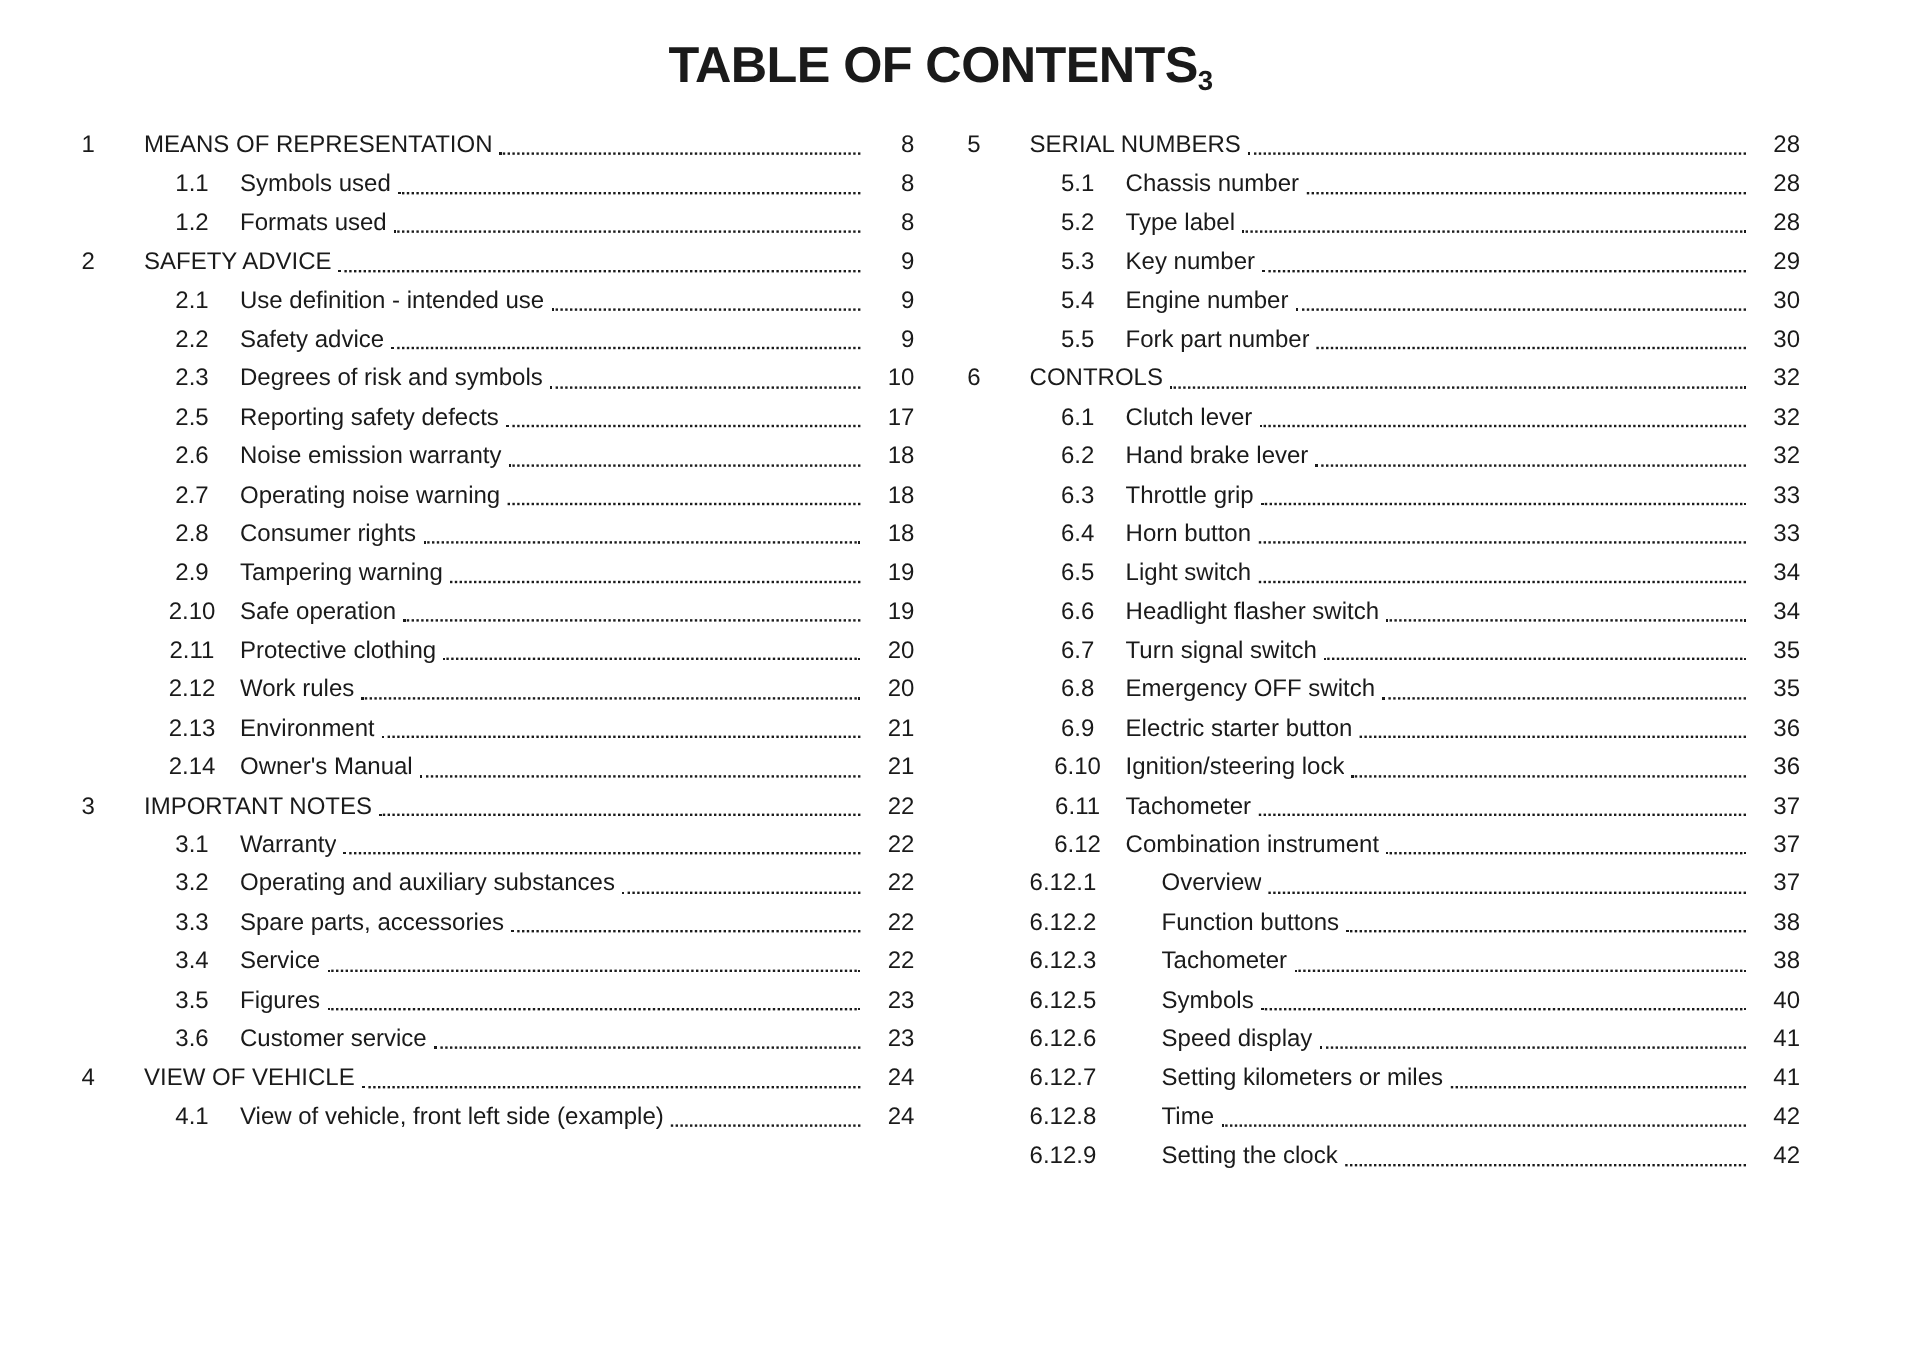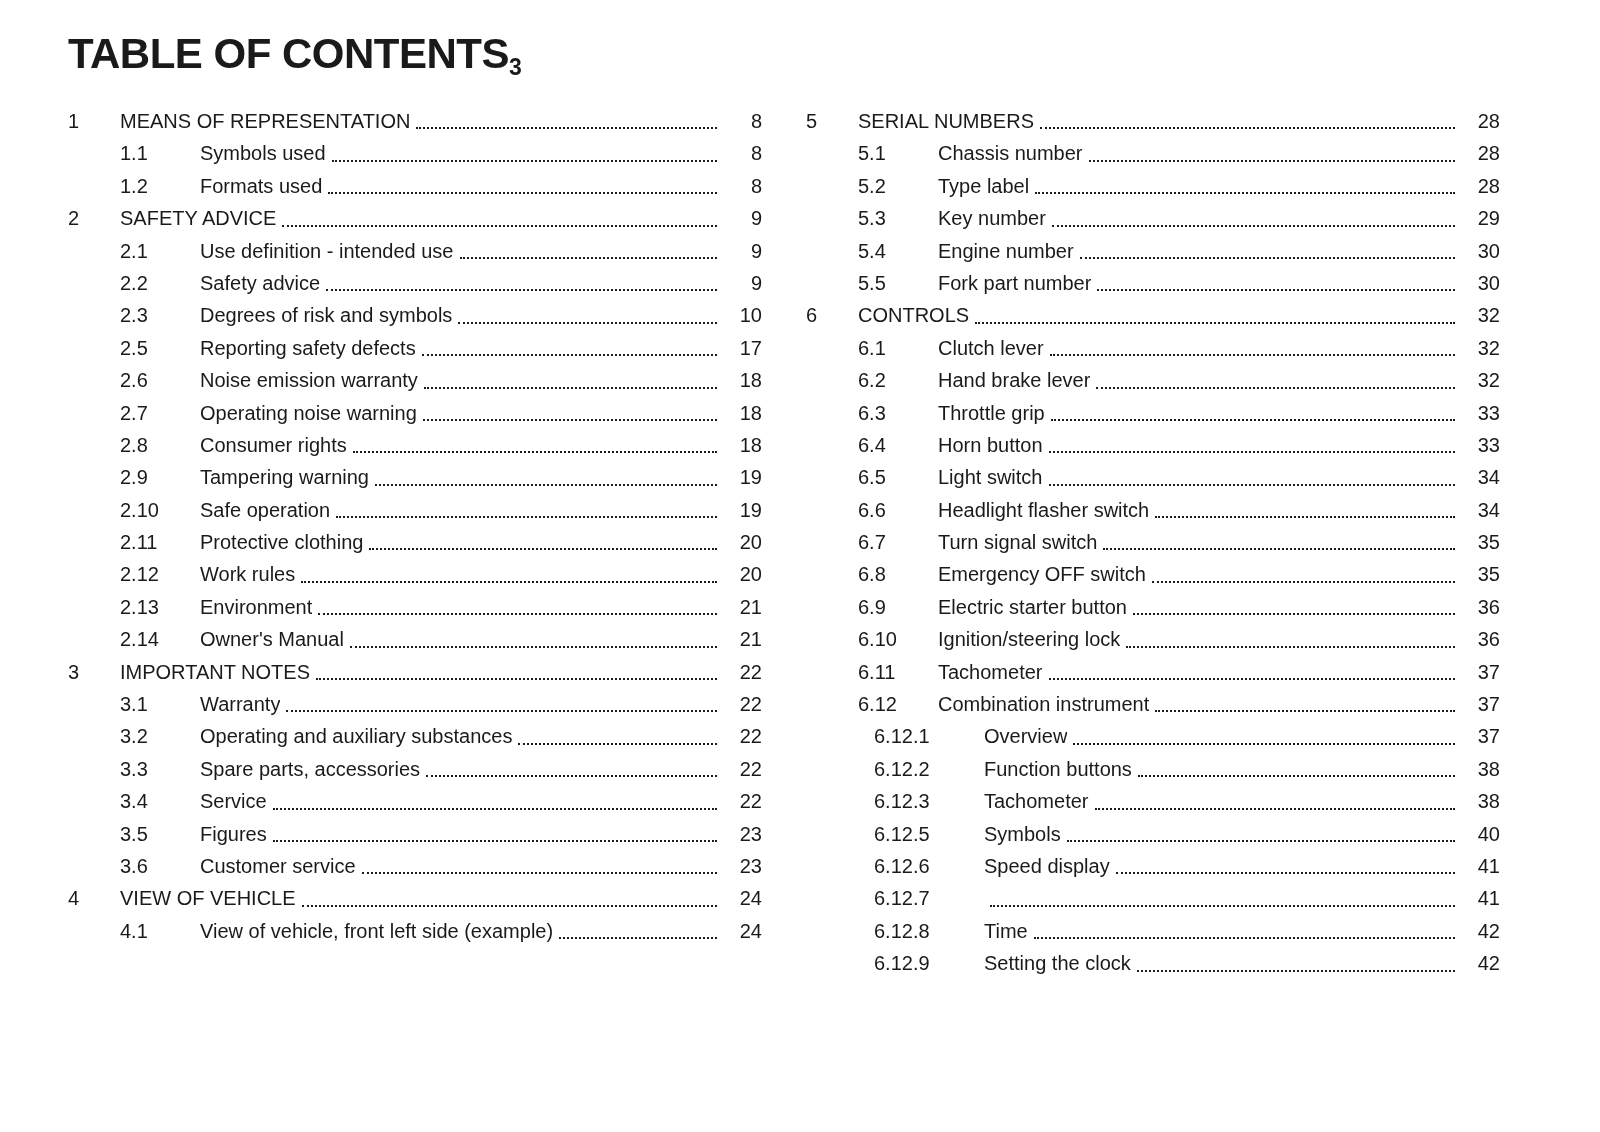--- a/index.html
+++ b/index.html
@@ -19,7 +19,7 @@
   }
   .header {
     display: flex;
-    justify-content: flex-start;
+    justify-content: center;
     align-items: flex-start;
     margin-bottom: 24px;
   }

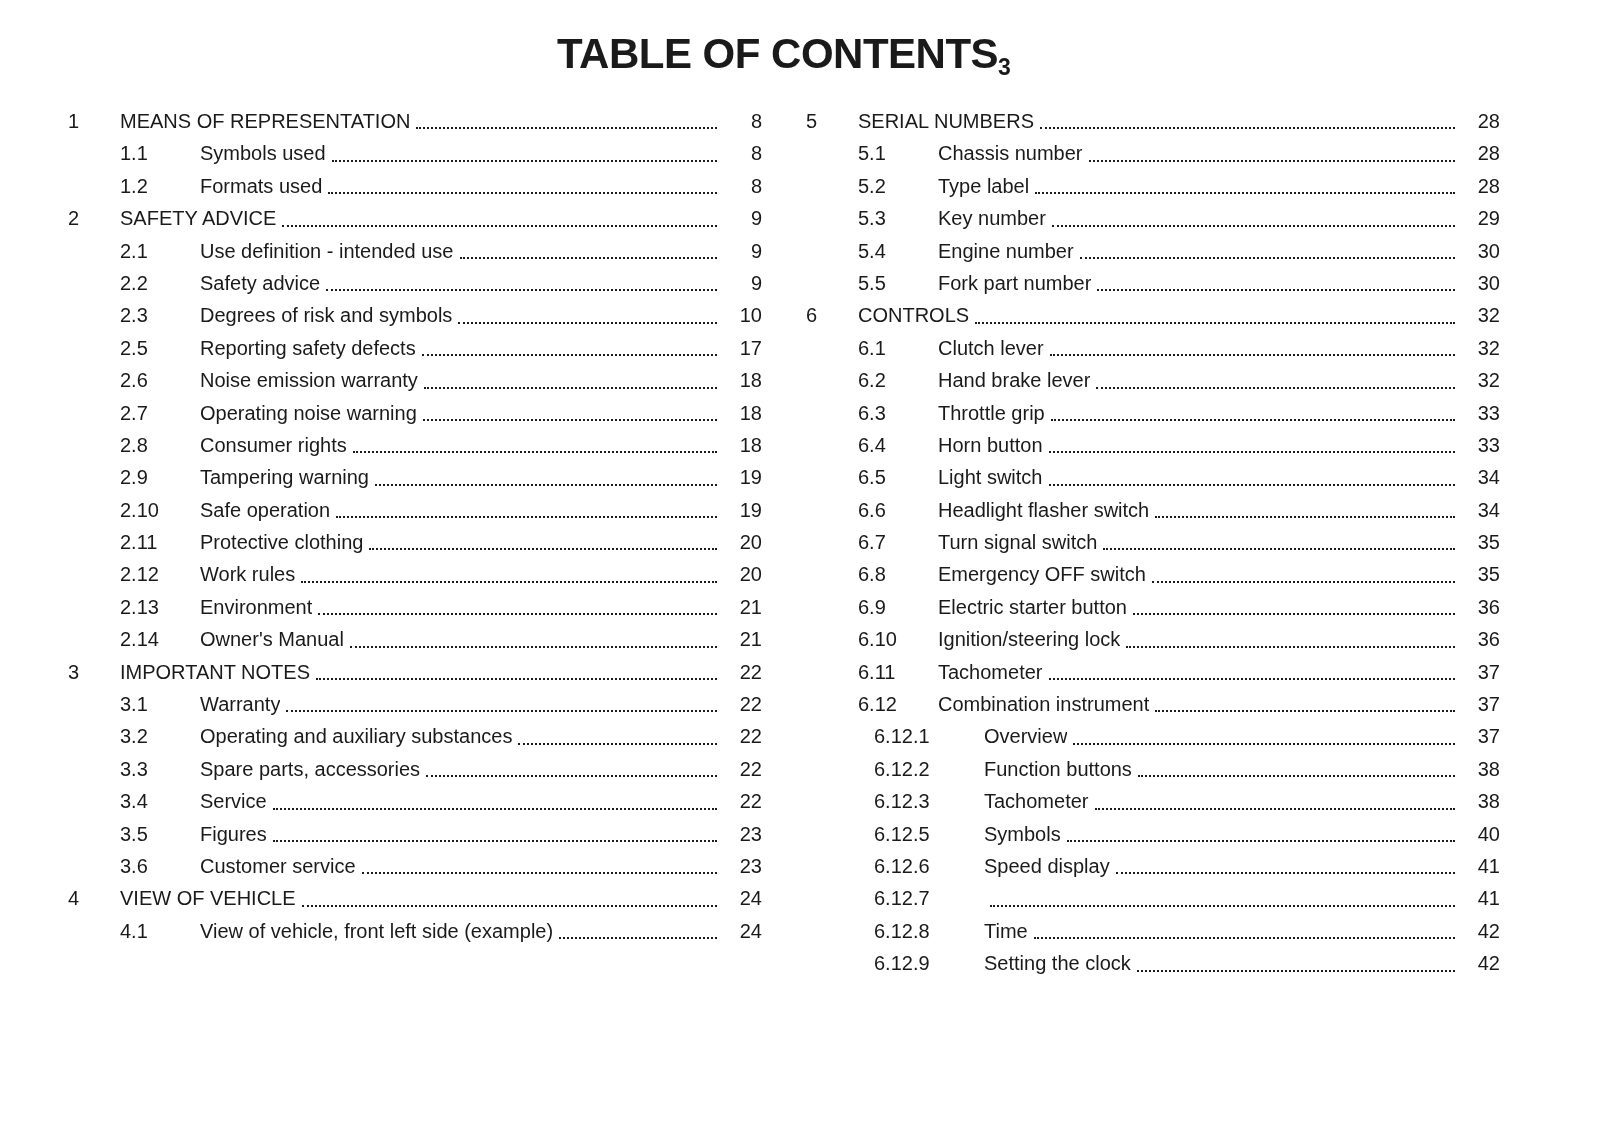--- a/index.html
+++ b/index.html
@@ -56,7 +56,7 @@
     flex: 0 0 auto;
   }
   .level-1 .num { width: 52px; }
-  .level-2 .num { width: 80px;  margin-left: 52px; }
+  .level-2 .num { width: 80px;  margin-left: 52px; text-align: center; }
   .level-3 .num { width: 110px; margin-left: 68px; }
   .label {
     flex: 0 1 auto;

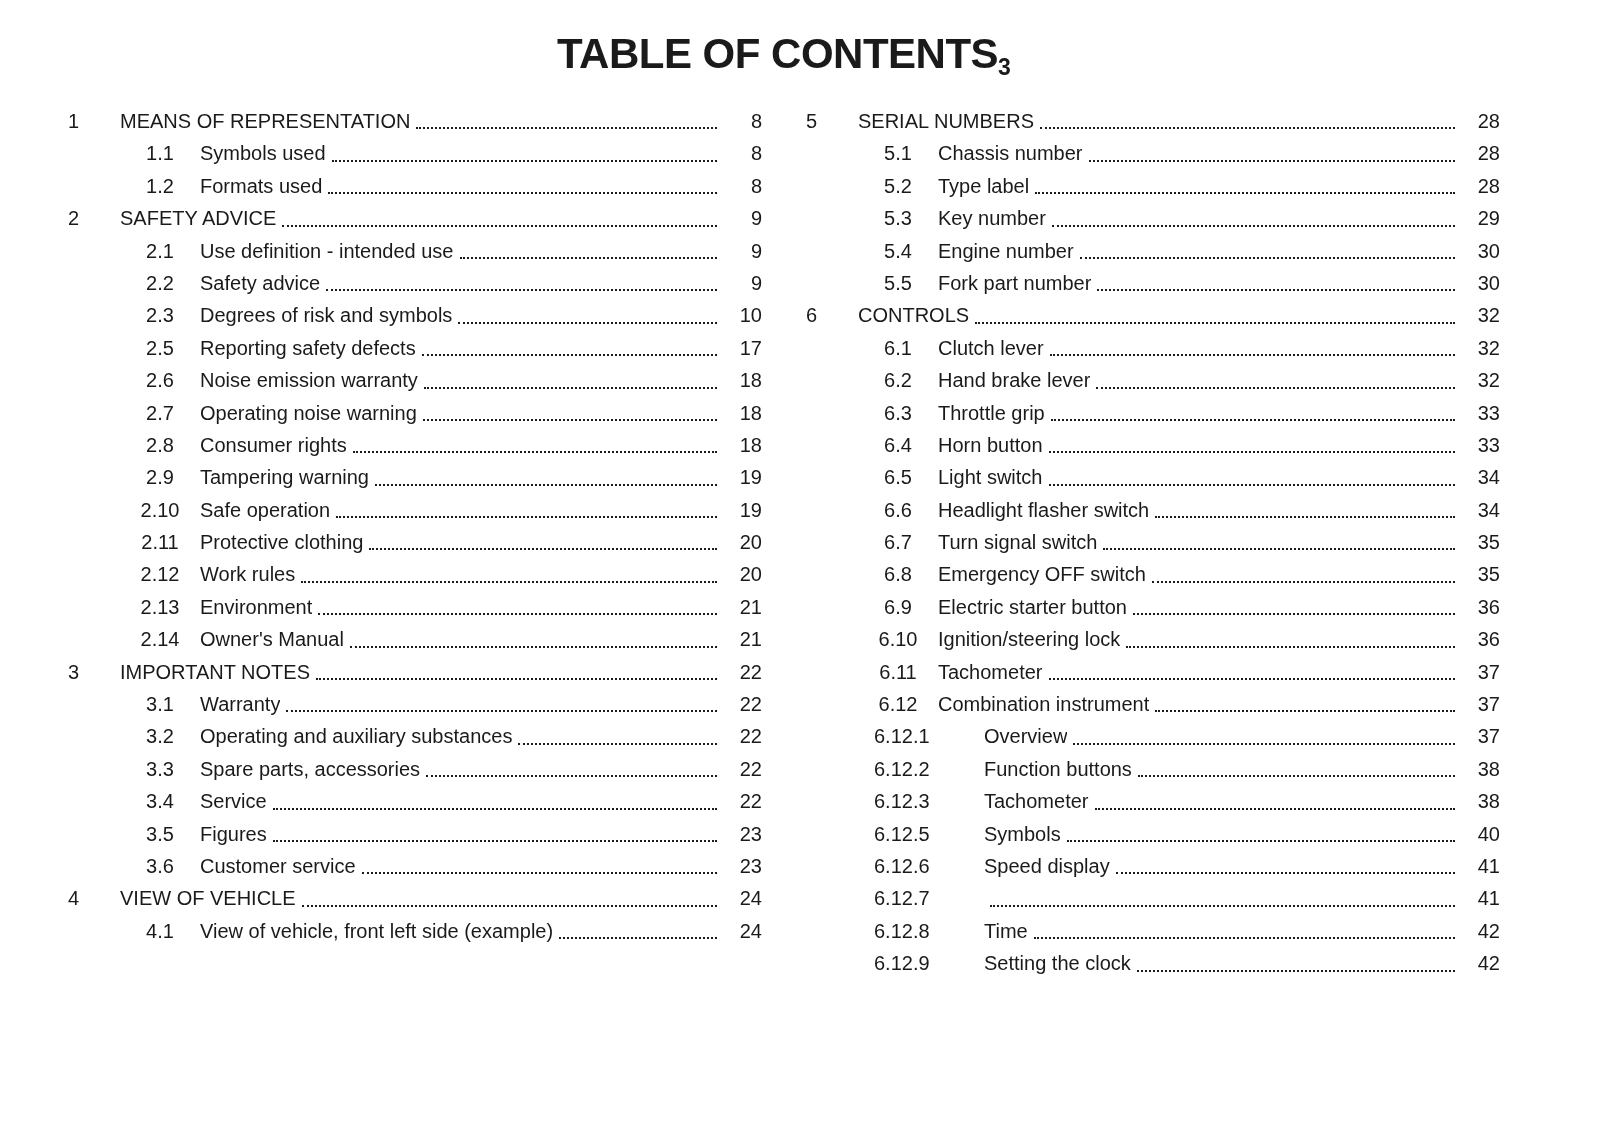--- a/index.html
+++ b/index.html
@@ -57,7 +57,7 @@
   }
   .level-1 .num { width: 52px; }
   .level-2 .num { width: 80px;  margin-left: 52px; text-align: center; }
-  .level-3 .num { width: 110px; margin-left: 68px; }
+  .level-3 .num { width: 110px; margin-left: 52px; }
   .label {
     flex: 0 1 auto;
     overflow: hidden;

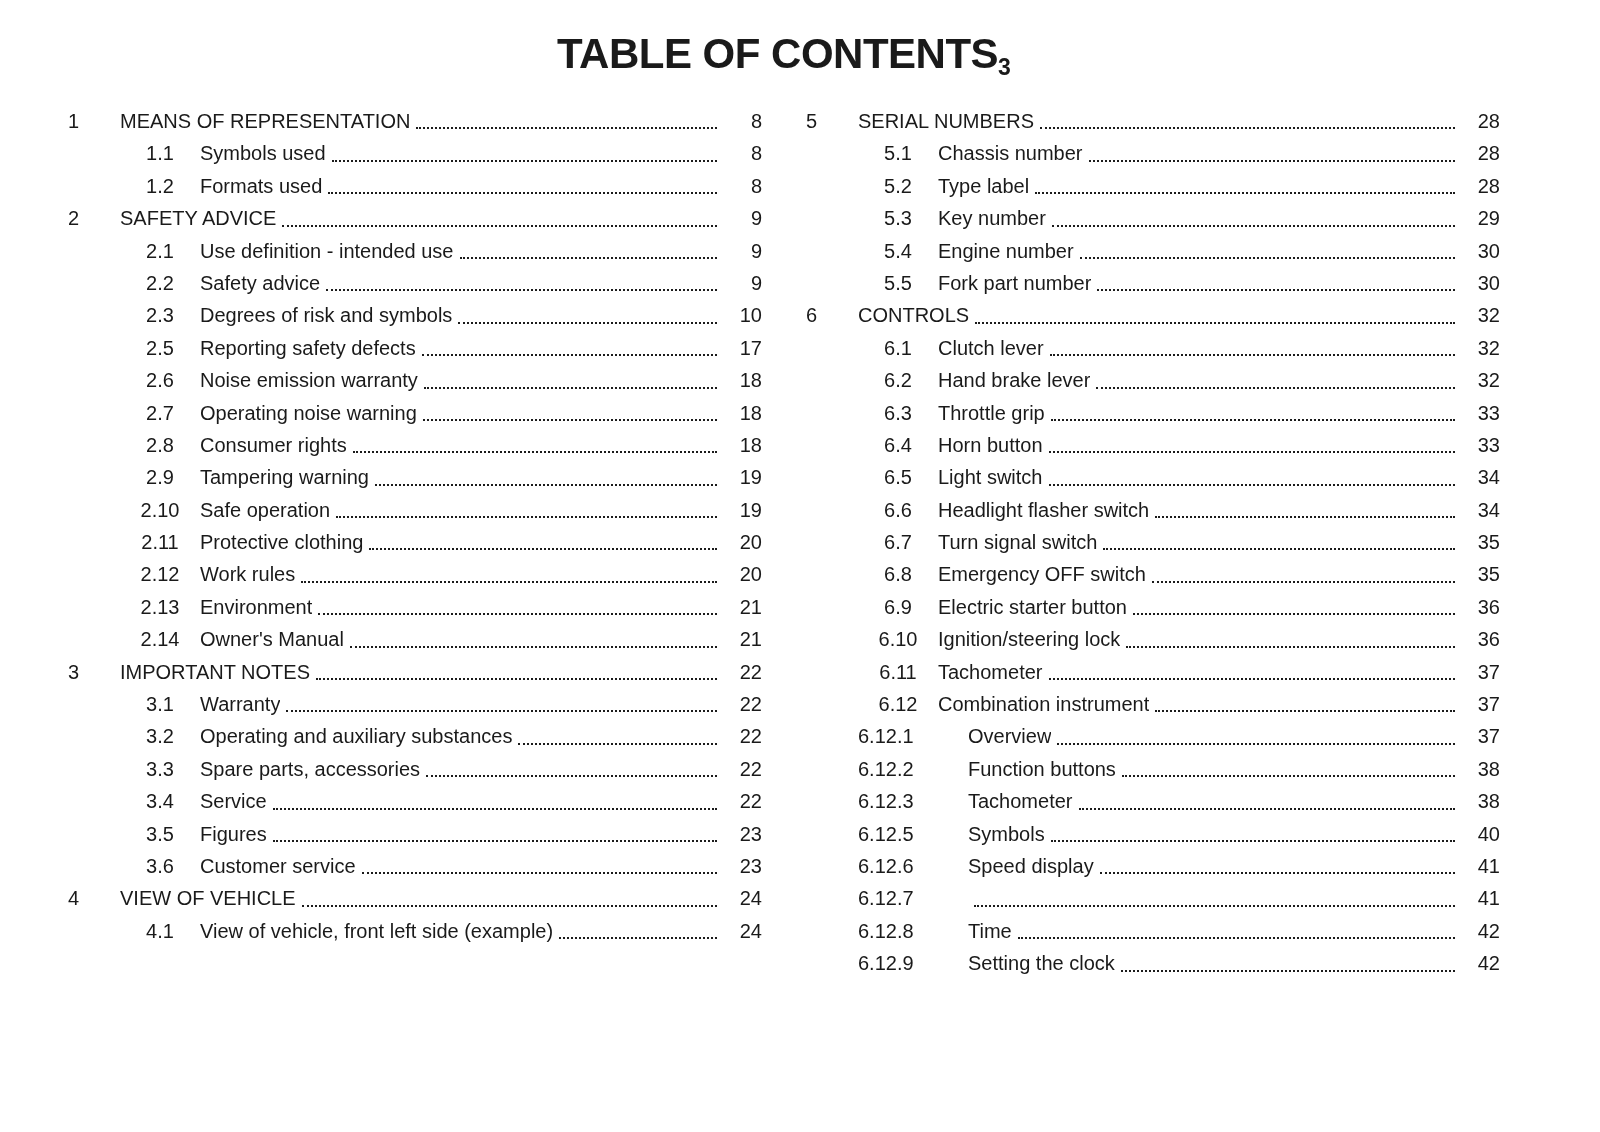--- a/index.html
+++ b/index.html
@@ -396,6 +396,7 @@
         </div>
         <div class="toc-row level-3">
           <span class="num">6.12.7</span>
+          <span class="label">Setting kilometers or miles</span>
           <span class="leader"></span>
           <span class="pg">41</span>
         </div>

